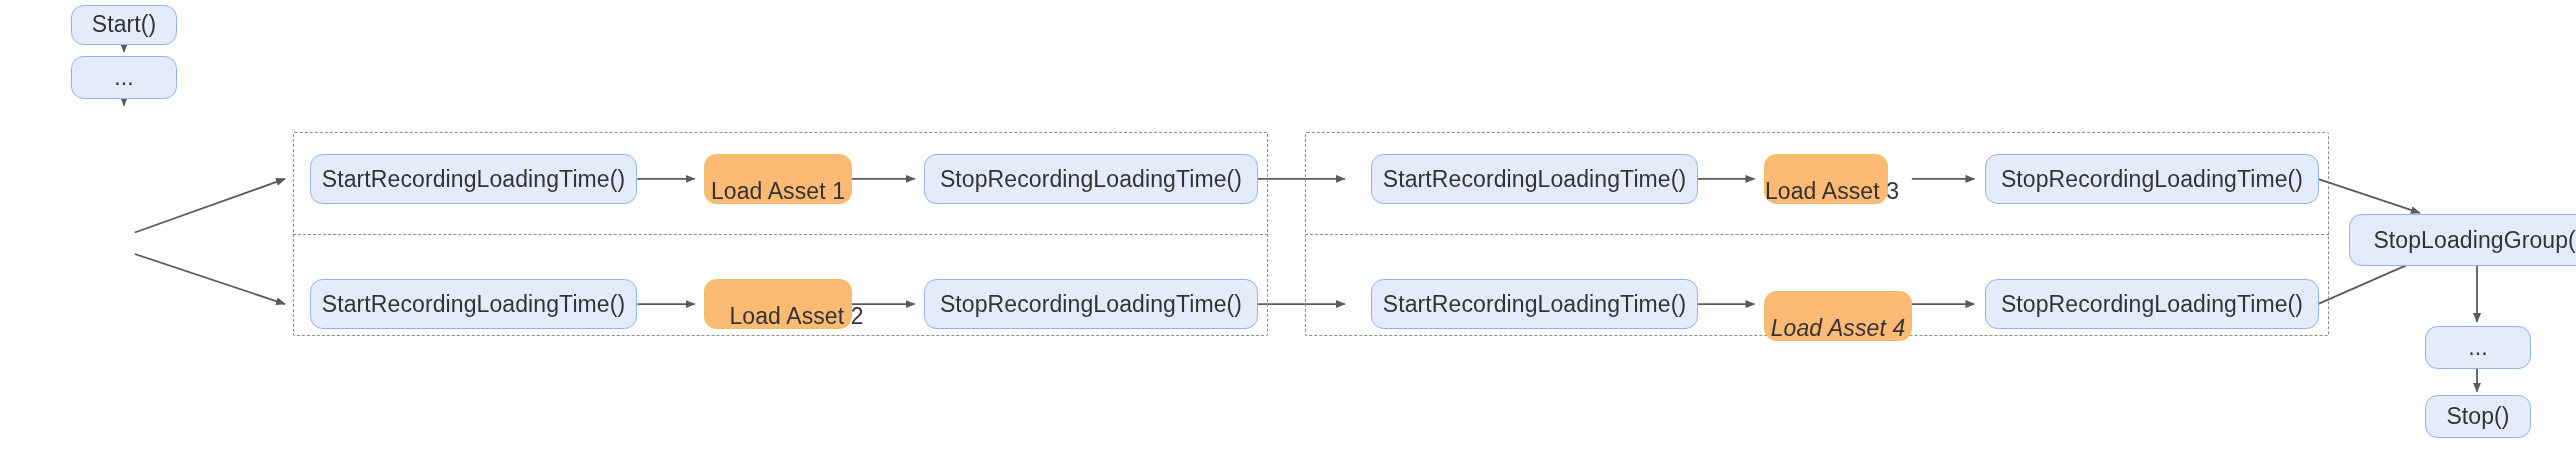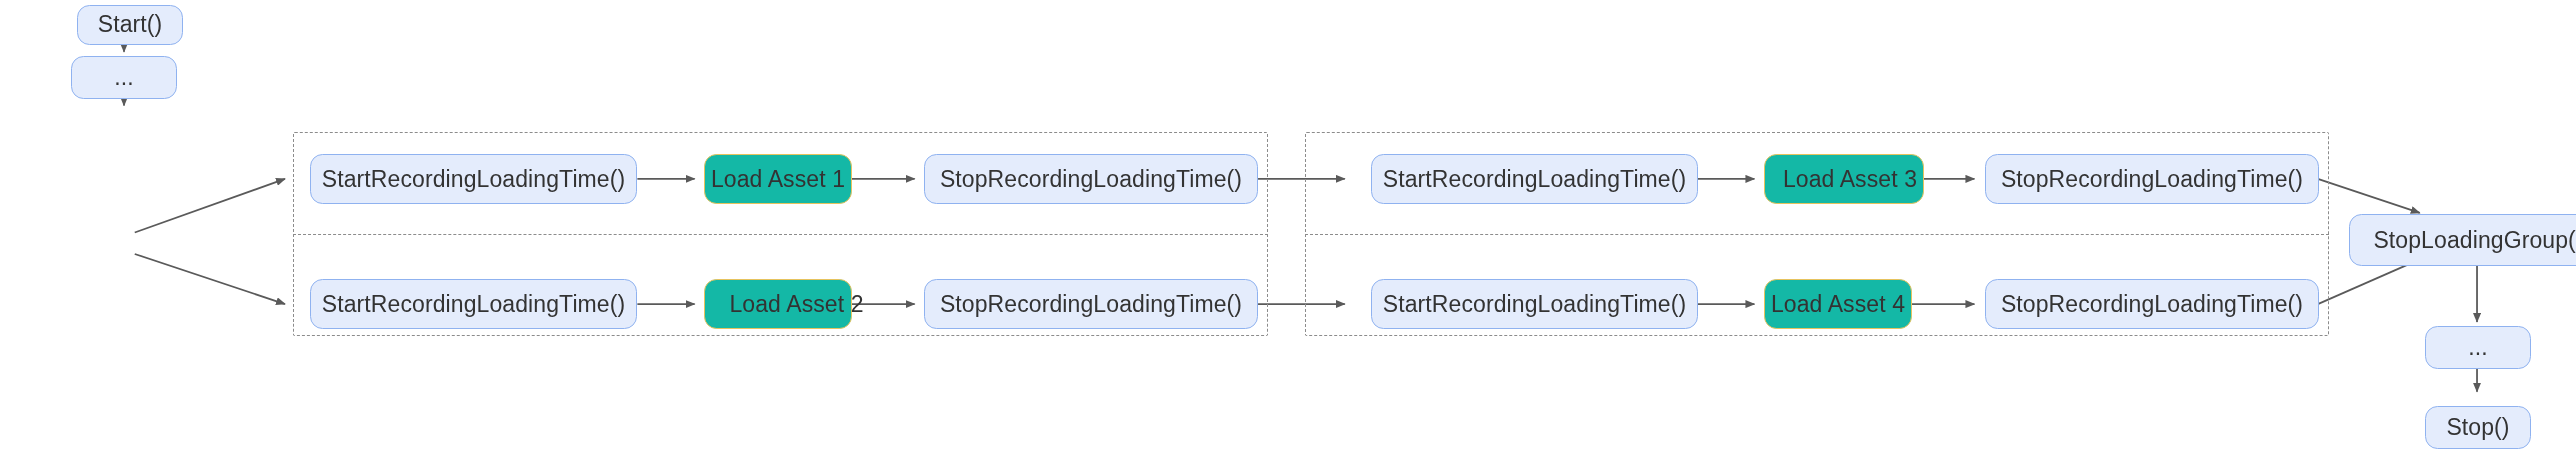--- a/index.html
+++ b/index.html
@@ -106,7 +106,7 @@
     </g>
   </svg>
 
-  <div class="node blue" style="left:77px; top:4.5px; width:106px; height:40px;">
+  <div class="node blue" style="left:71px; top:4.5px; width:106px; height:40px;">
     <span>Start()</span>
   </div>
 

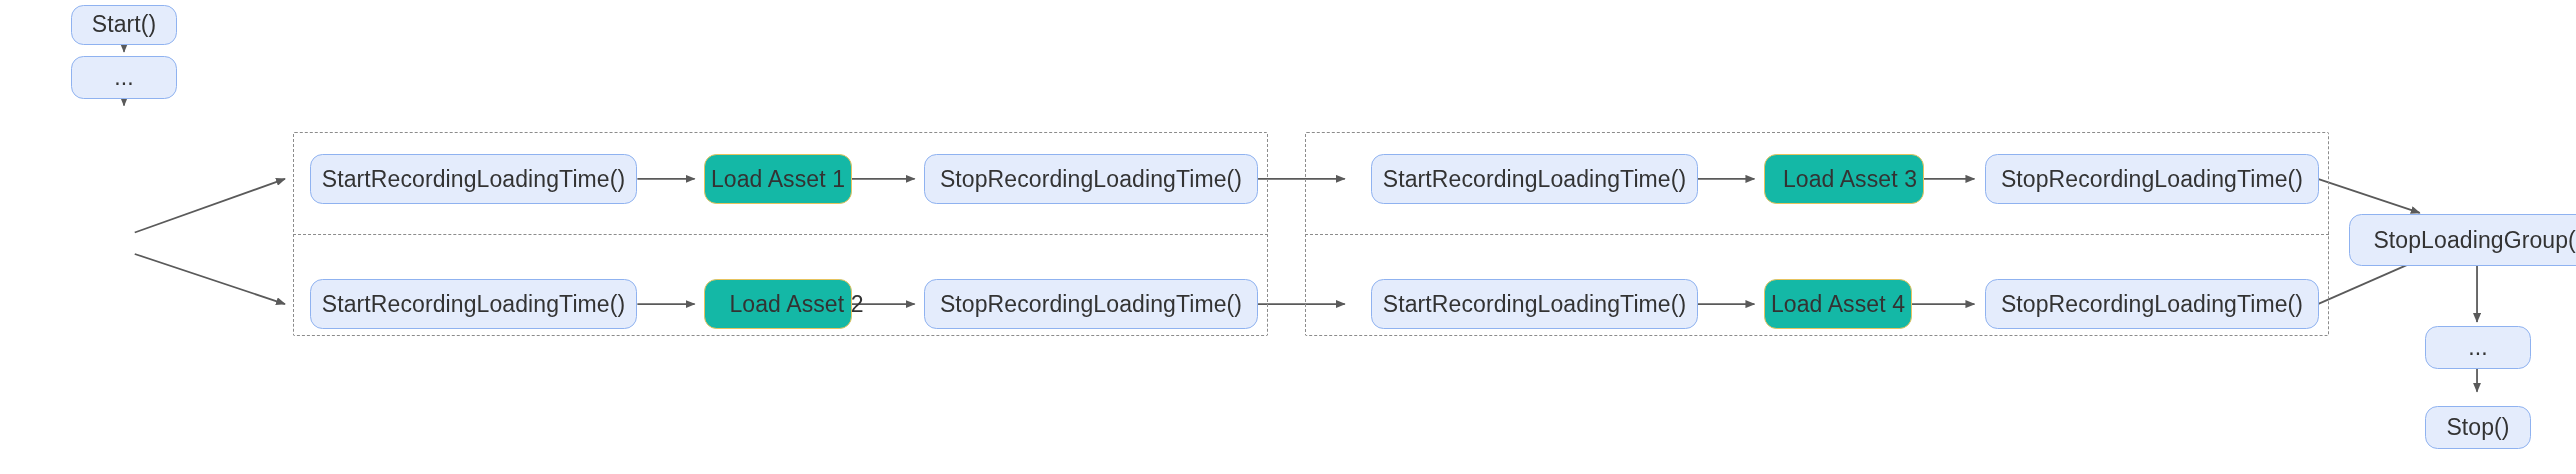--- a/index.html
+++ b/index.html
@@ -45,8 +45,9 @@
     border-color: #8fb2f0;
   }
   .node.yellow {
-    background: #14b8a6;
+    background: #fdba74;
     border-color: #e6c35e;
+    align-items: flex-end;
   }
   .group-box {
     position: absolute;

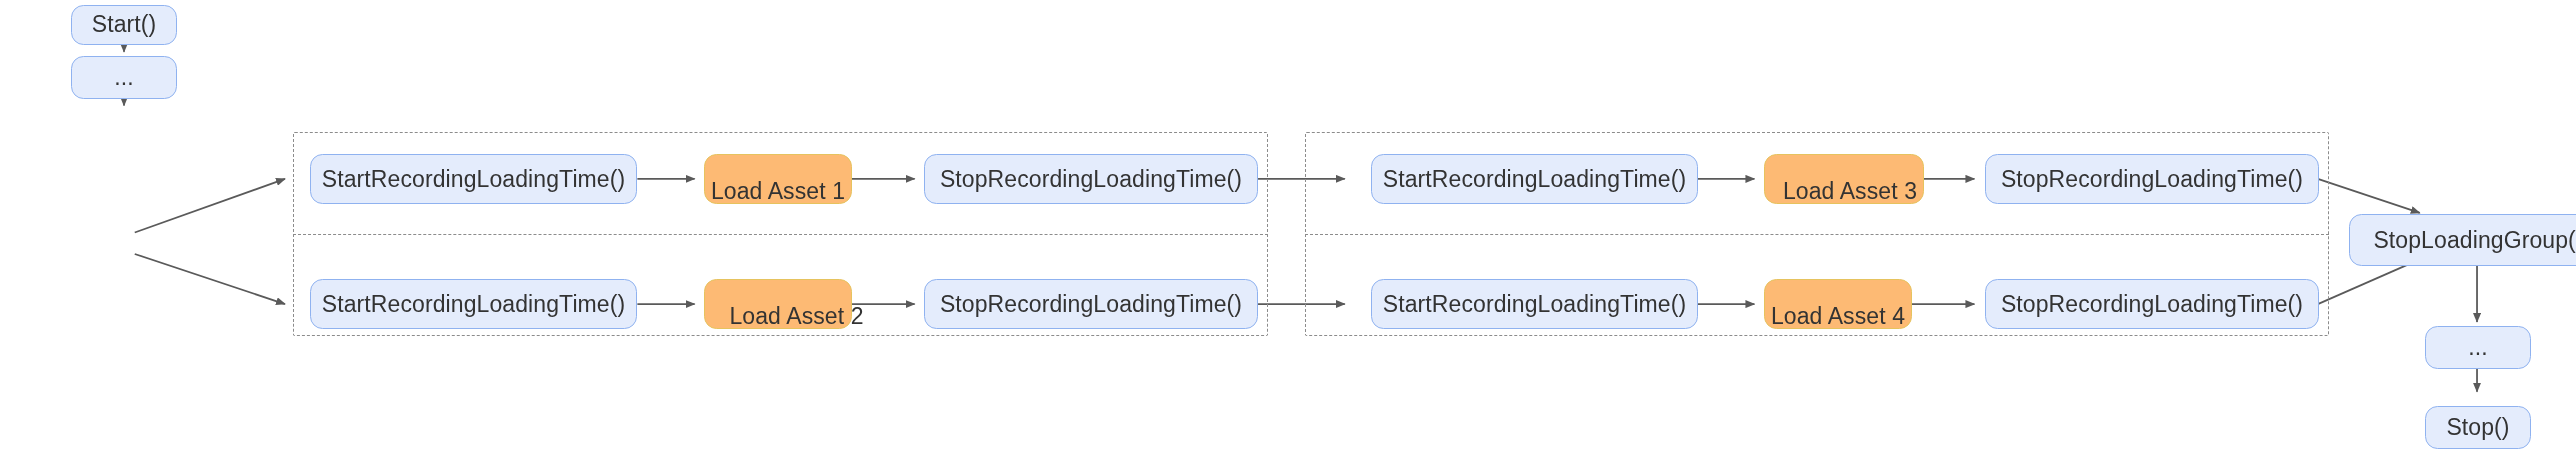--- a/index.html
+++ b/index.html
@@ -145,7 +145,7 @@
   <div class="node blue" style="left:1371px; top:154px; width:327px; height:50px;">
     <span>StartRecordingLoadingTime()</span>
   </div>
-  <div class="node yellow" style="left:1764px; top:154px; width:160px; height:50px;padding-left:12px;">
+  <div class="node yellow" style="left:1764px; top:154px; width:124px; height:50px;padding-left:12px;">
     <span>Load Asset 3</span>
   </div>
   <div class="node blue" style="left:1985px; top:154px; width:334px; height:50px;">

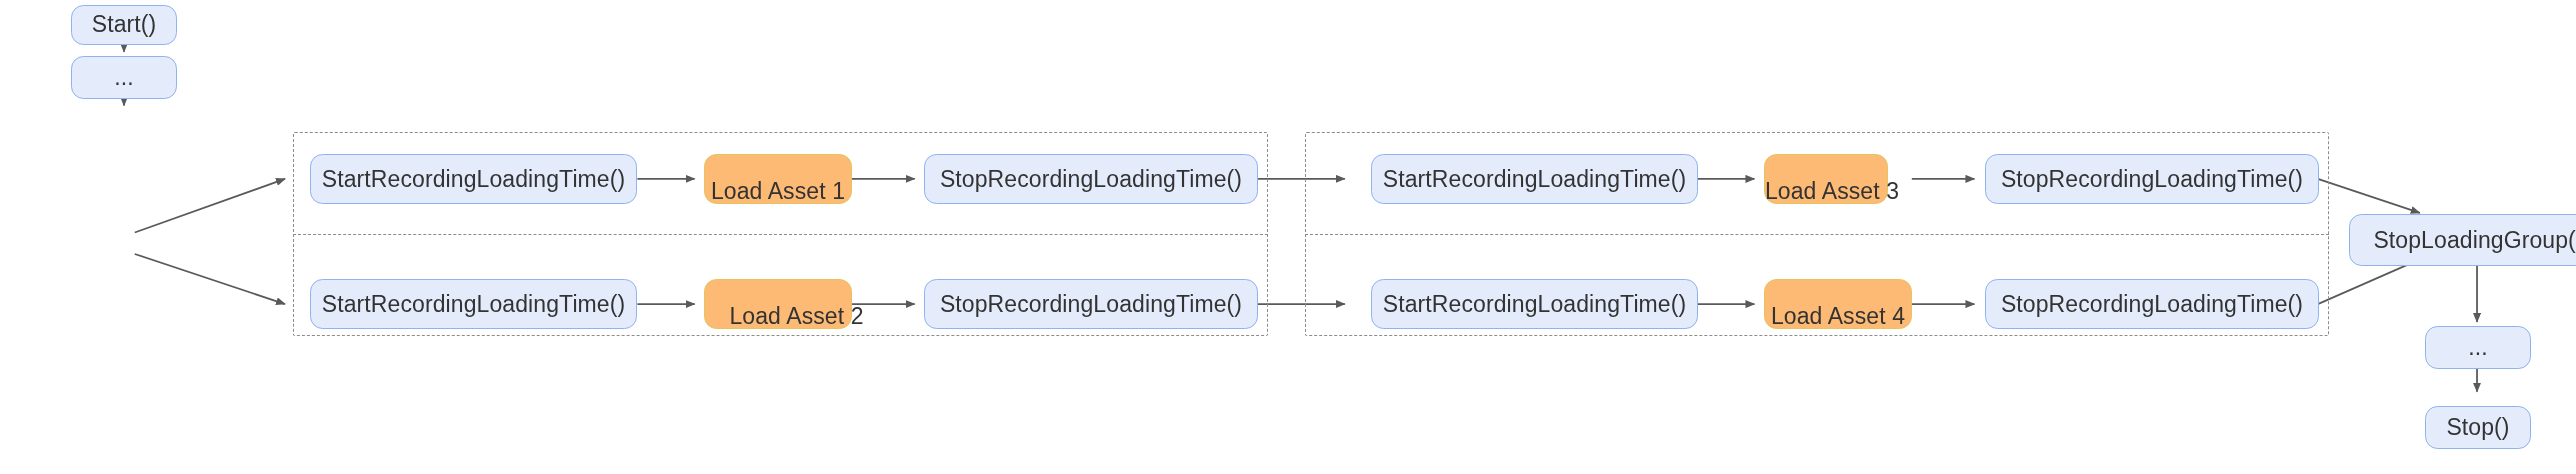--- a/index.html
+++ b/index.html
@@ -155,7 +155,7 @@
   <div class="node blue" style="left:1371px; top:279px; width:327px; height:50px;">
     <span>StartRecordingLoadingTime()</span>
   </div>
-  <div class="node yellow" style="left:1764px; top:279px; width:148px; height:50px;">
+  <div class="node yellow" style="left:1764px; top:291px; width:148px; height:50px;font-style:italic;">
     <span>Load Asset 4</span>
   </div>
   <div class="node blue" style="left:1985px; top:279px; width:334px; height:50px;">

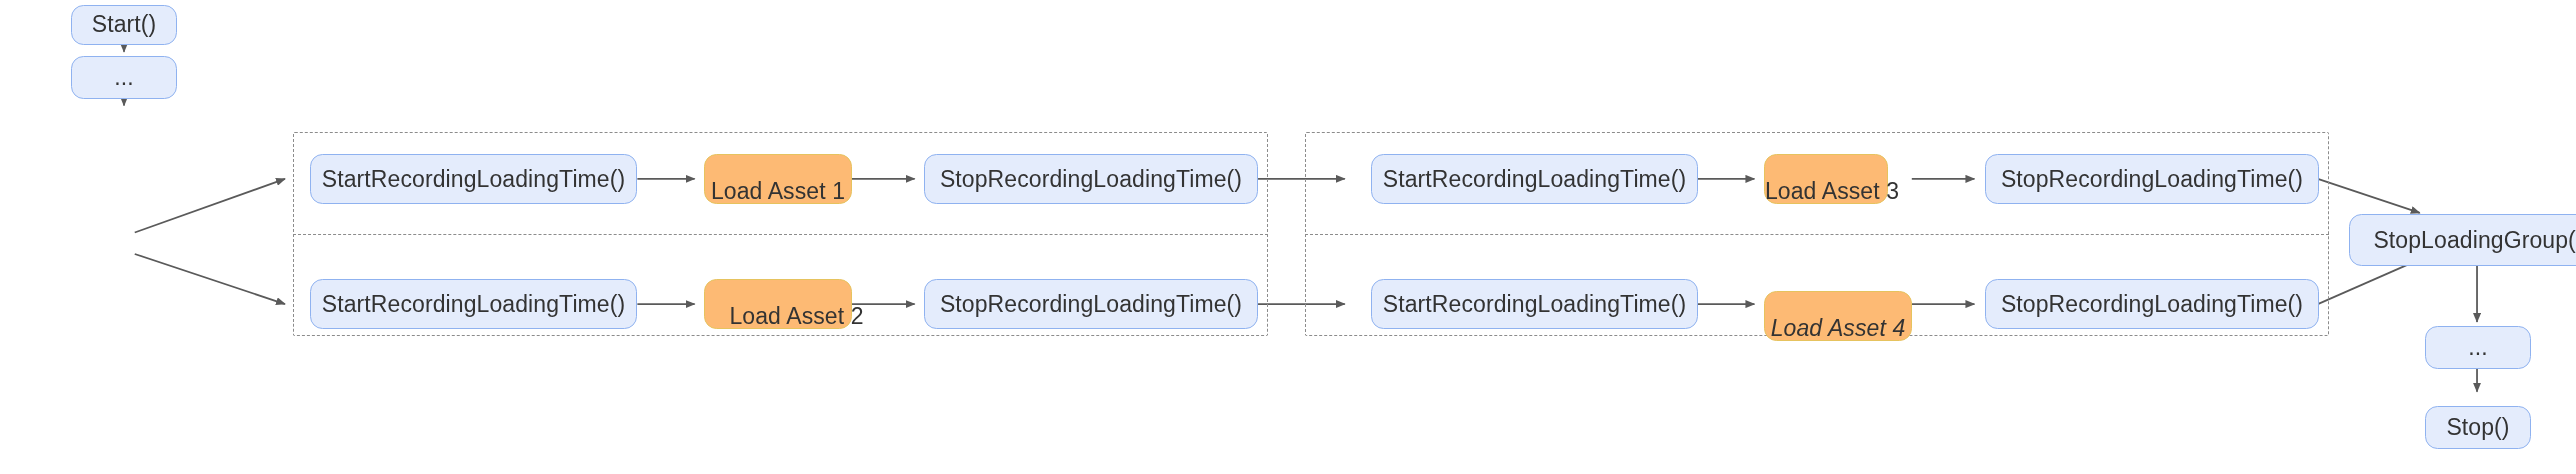--- a/index.html
+++ b/index.html
@@ -170,7 +170,7 @@
     <span>...</span>
   </div>
 
-  <div class="node blue" style="left:2425px; top:406px; width:106px; height:43px;">
+  <div class="node blue" style="left:2425px; top:395px; width:106px; height:43px;">
     <span>Stop()</span>
   </div>
 

